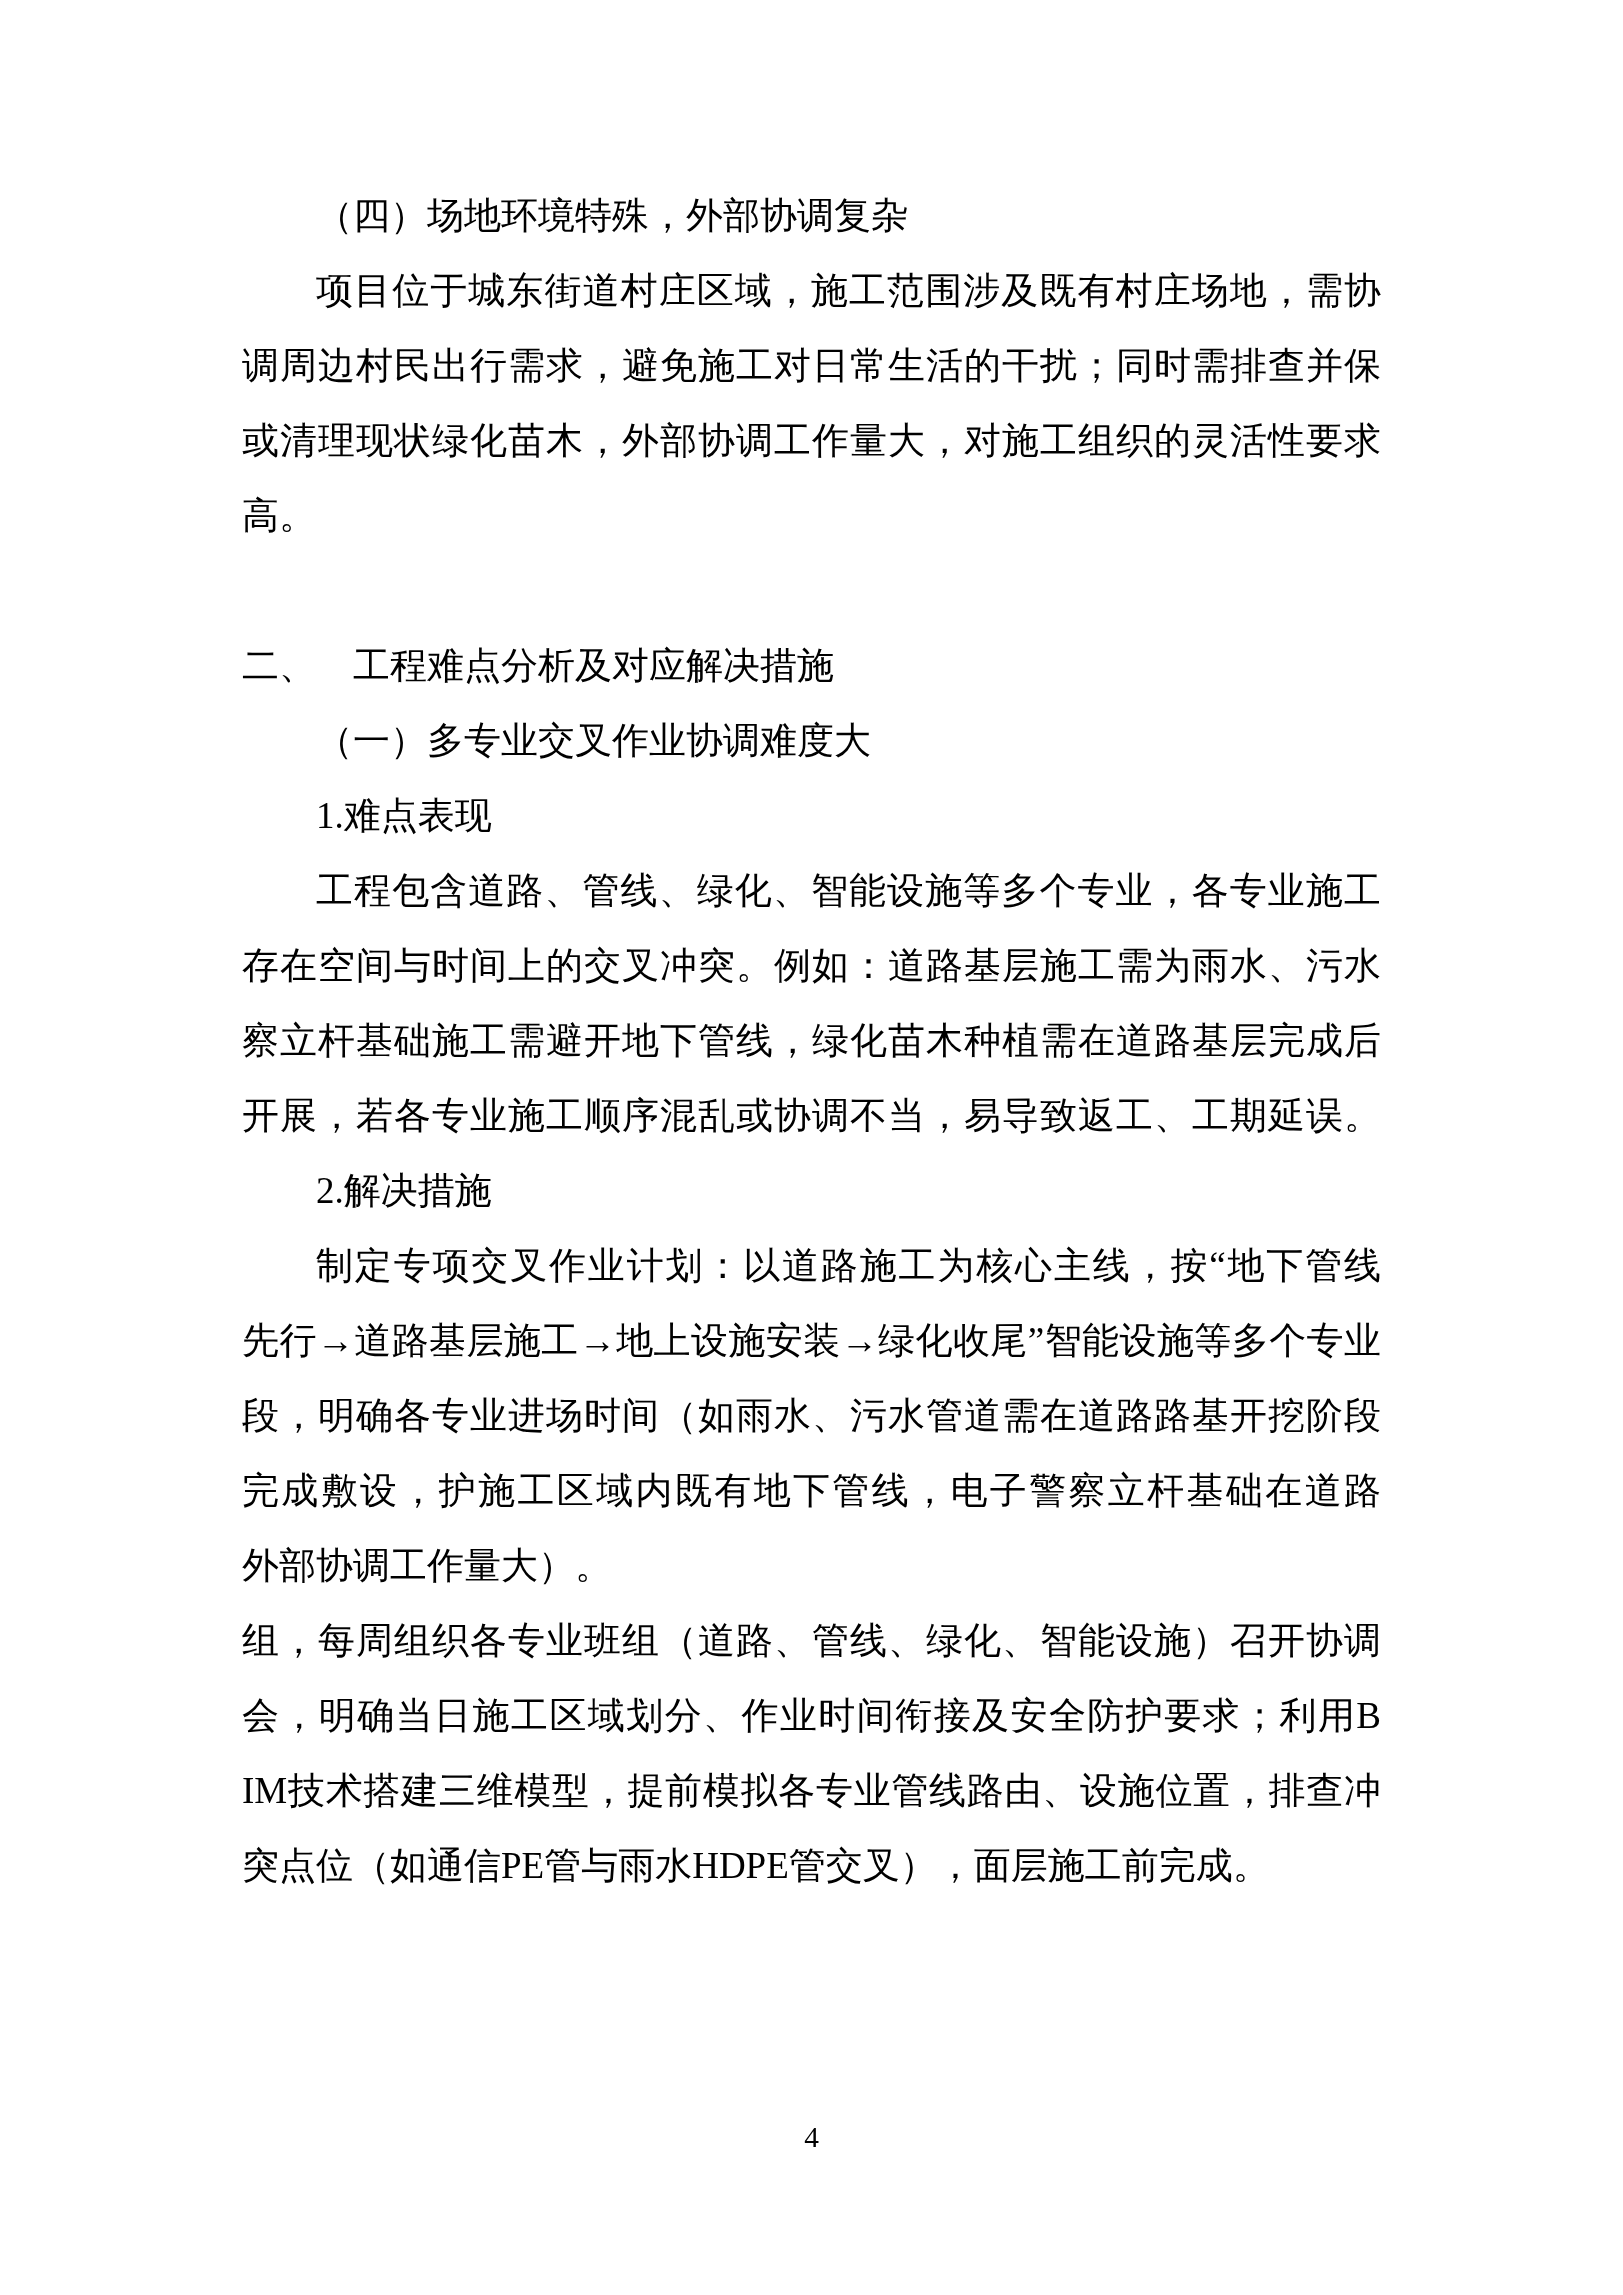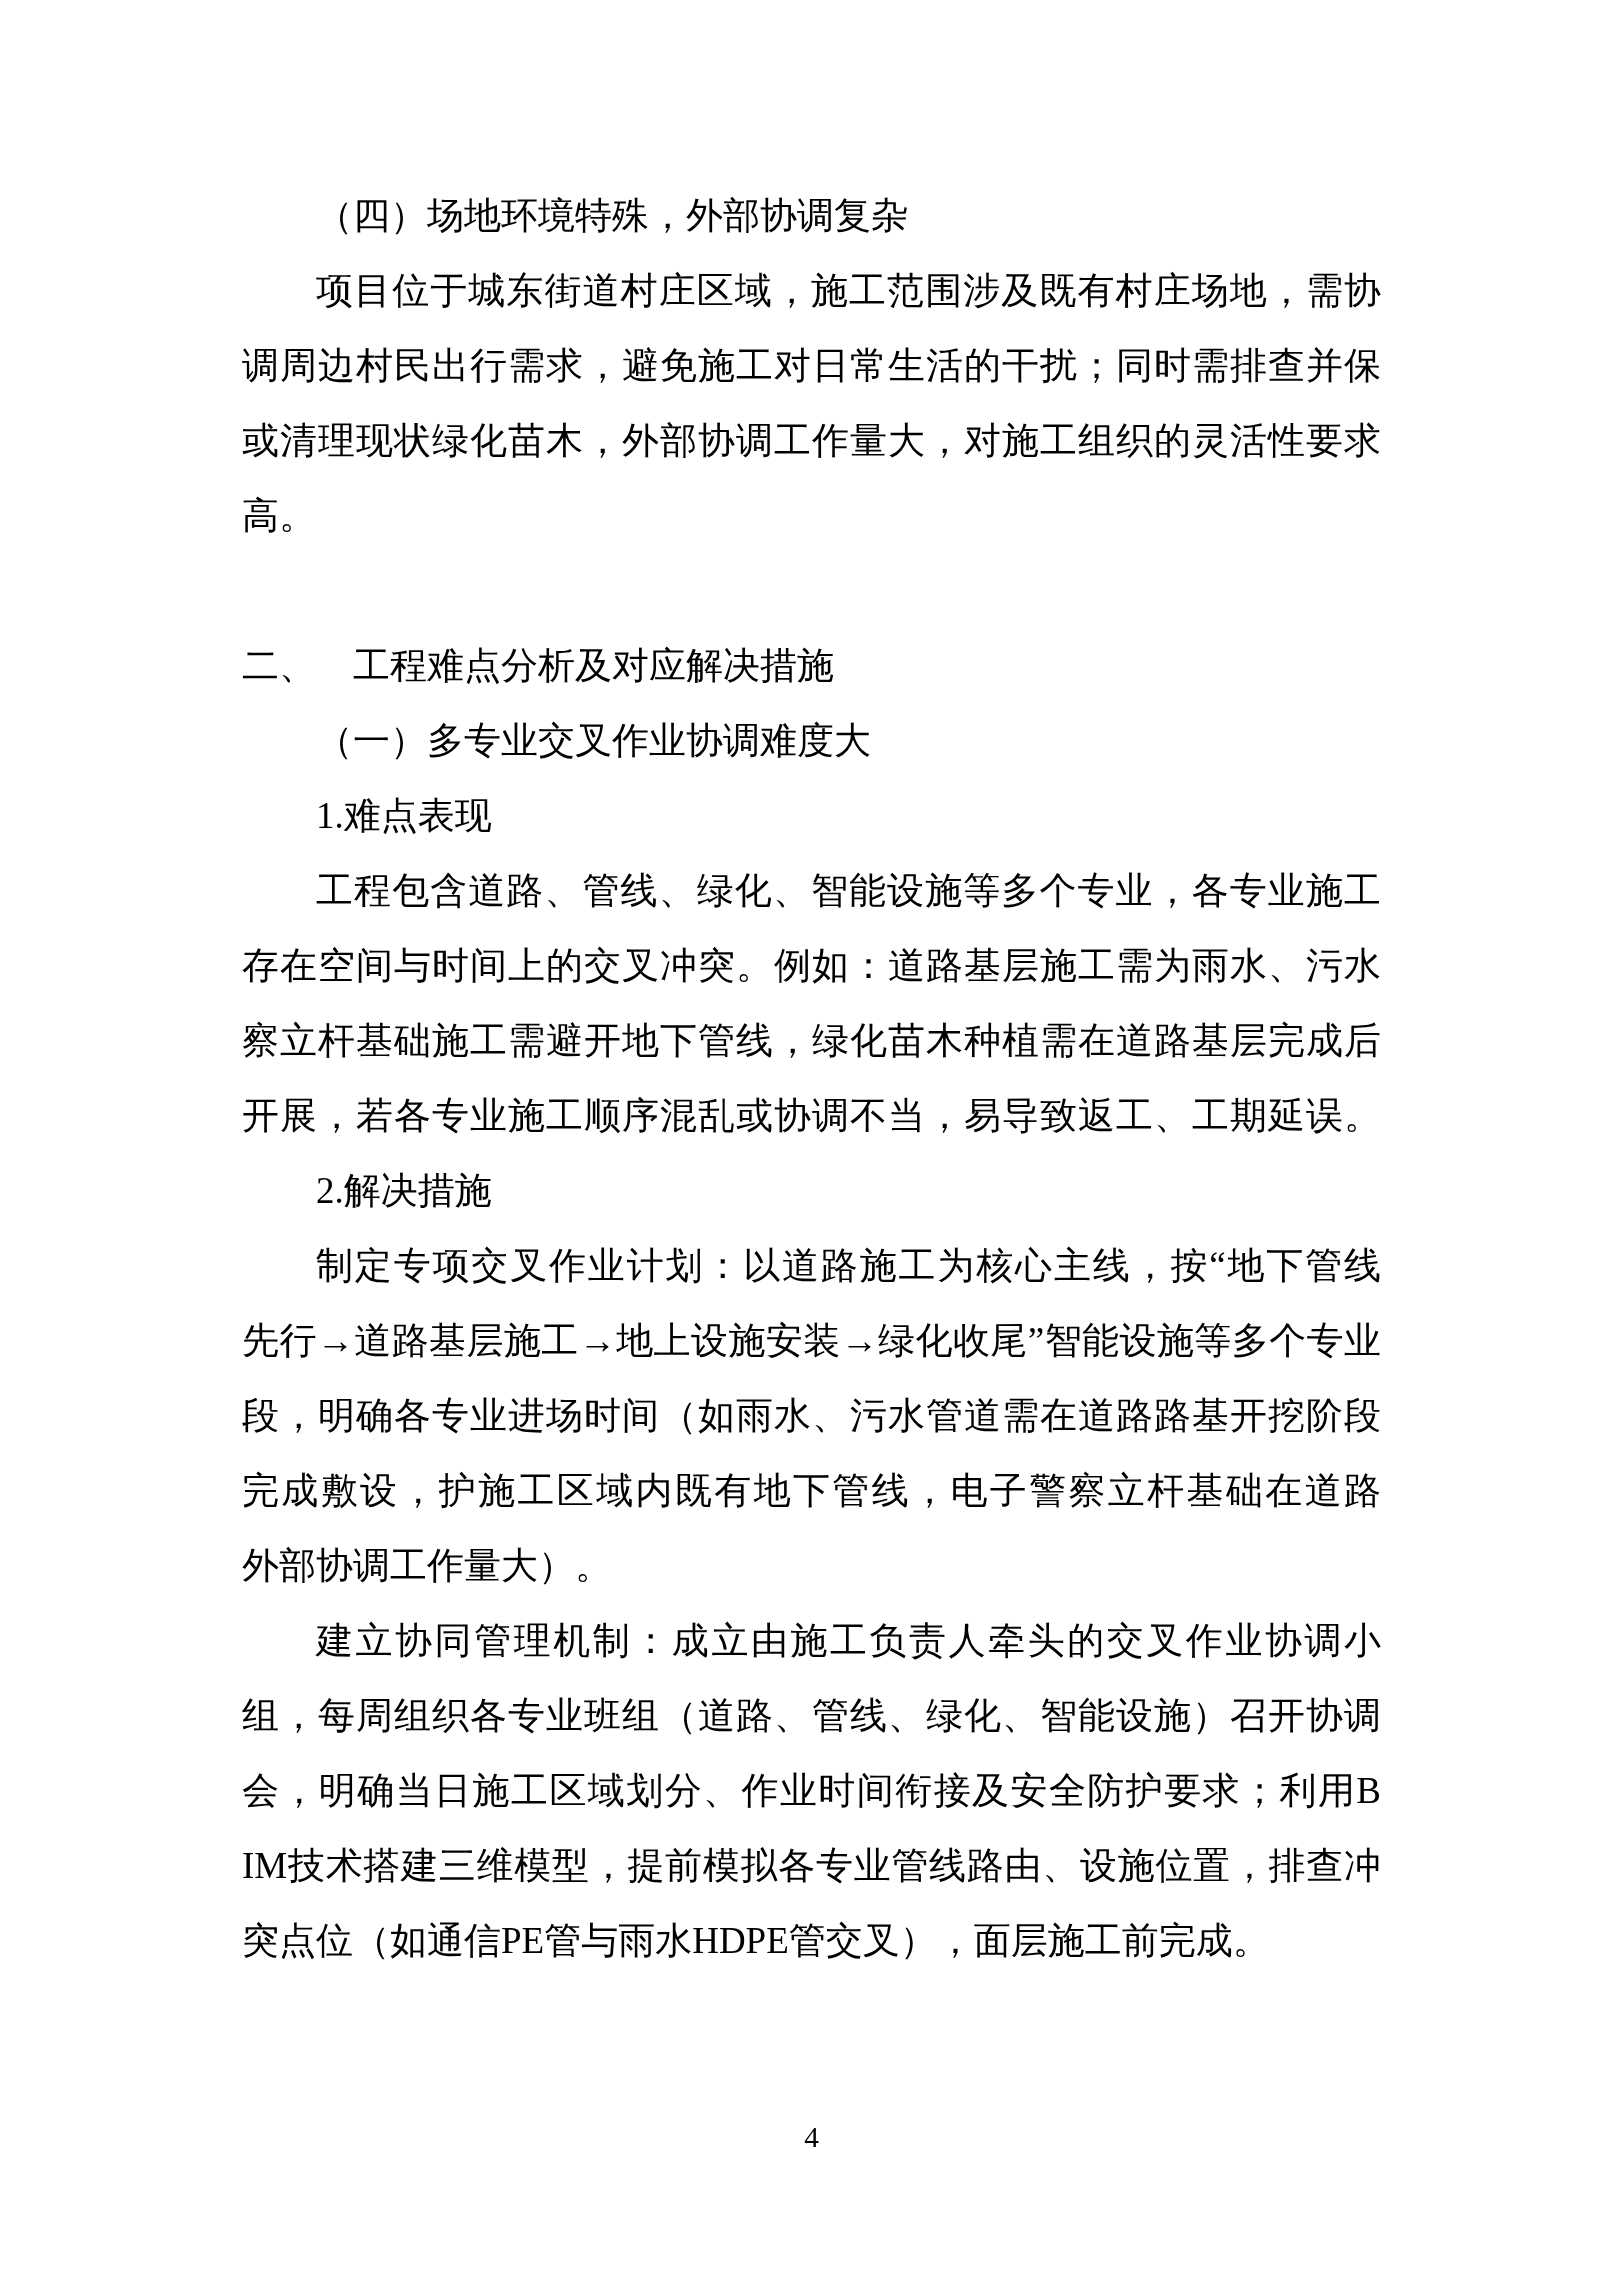--- a/index.html
+++ b/index.html
@@ -80,7 +80,6 @@
       <div class="line justify">段，明确各专业进场时间（如雨水、污水管道需在道路路基开挖阶段</div>
       <div class="line justify">完成敷设，护施工区域内既有地下管线，电子警察立杆基础在道路</div>
       <div class="line">外部协调工作量大）。</div>
-      <div class="line justify indent">建立协同管理机制：成立由施工负责人牵头的交叉作业协调小</div>
       <div class="line justify">组，每周组织各专业班组（道路、管线、绿化、智能设施）召开协调</div>
       <div class="line justify">会，明确当日施工区域划分、作业时间衔接及安全防护要求；利用B</div>
       <div class="line justify">IM技术搭建三维模型，提前模拟各专业管线路由、设施位置，排查冲</div>

